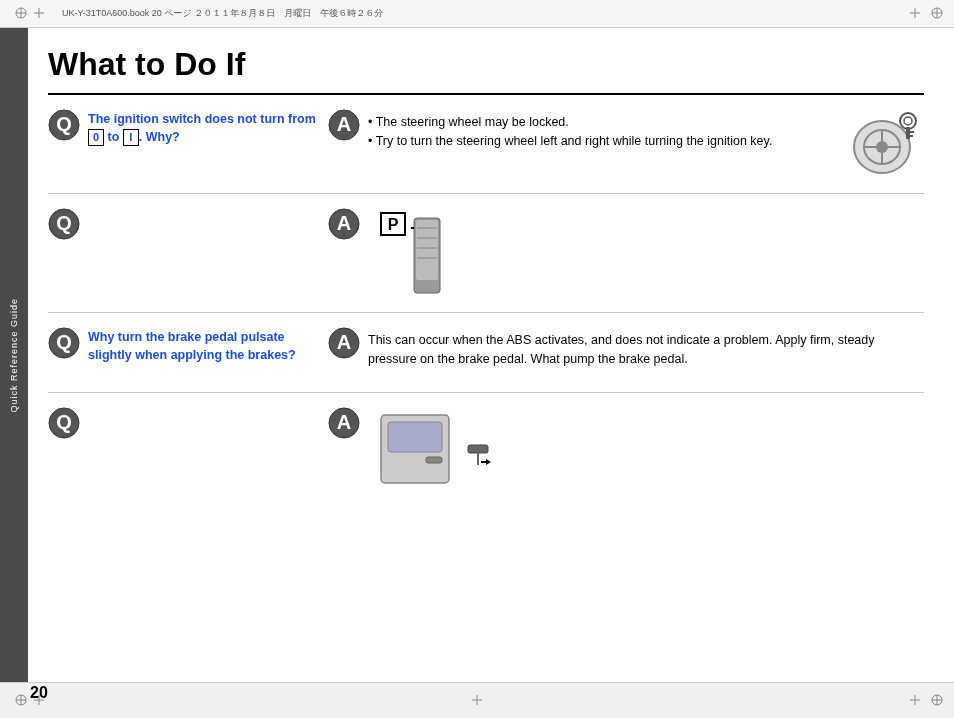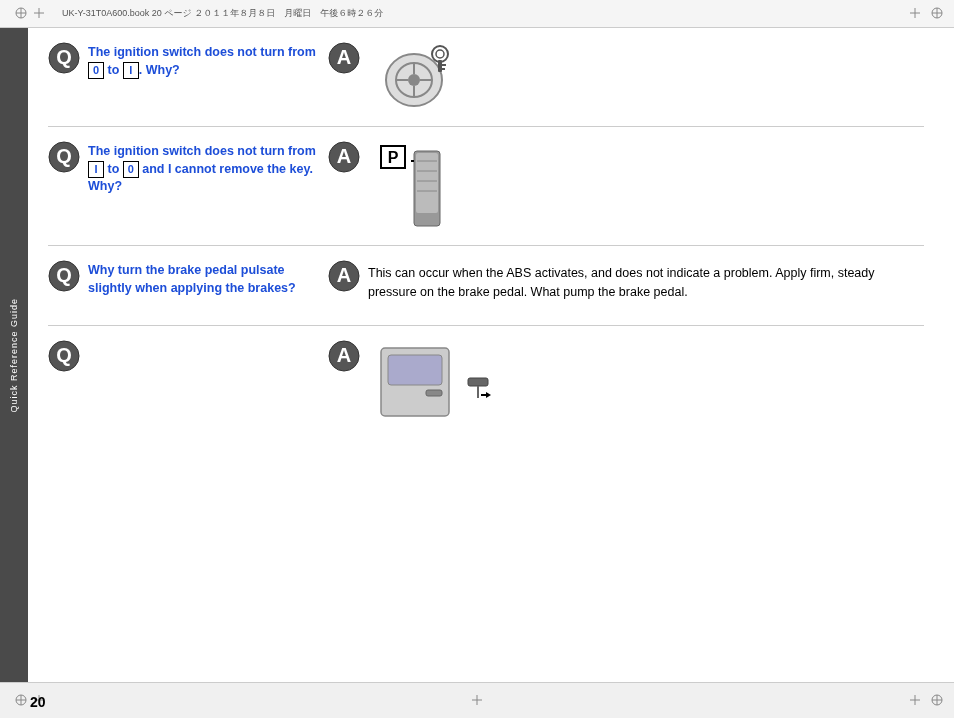--- a/index.html
+++ b/index.html
@@ -270,6 +270,7 @@
 
     <div class="page-content">
 
+      <h1 class="page-title">What to Do If</h1>
 
       <div class="qa-section">
         <div class="q-block">

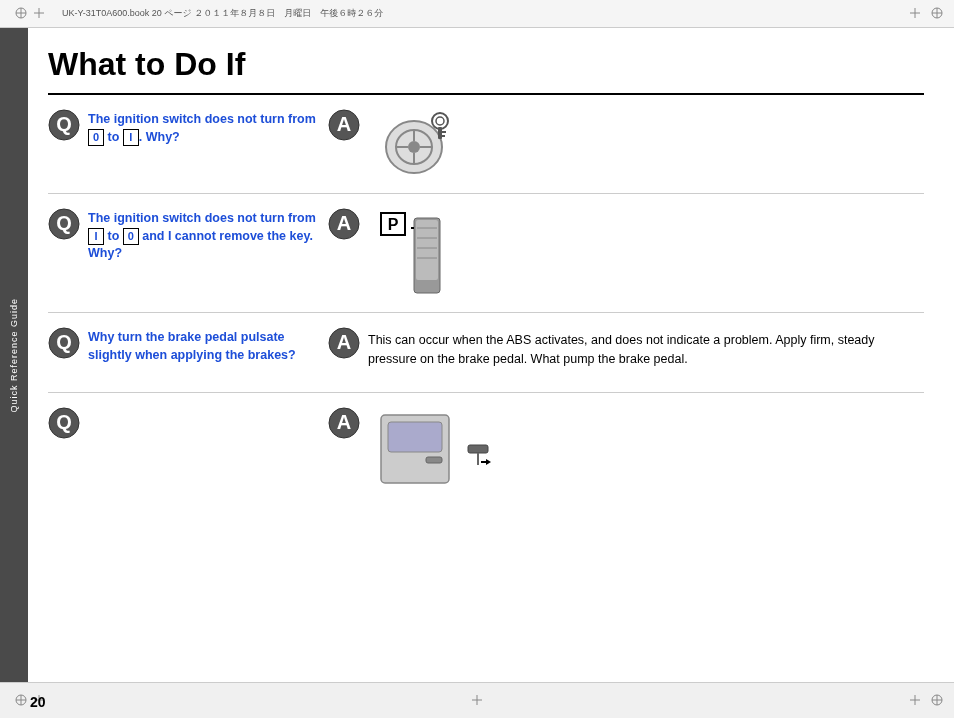--- a/index.html
+++ b/index.html
@@ -292,6 +292,12 @@
             </svg>
           </div>
           <div class="answer-with-image">
+            <div class="a-text">
+              <ul class="bullet-list">
+                <li>The steering wheel may be locked.</li>
+                <li>Try to turn the steering wheel left and right while turning the ignition key.</li>
+              </ul>
+            </div>
 
             <div class="img-placeholder steering-img">
               <svg width="80" height="70" viewBox="0 0 80 70" xmlns="http://www.w3.org/2000/svg">

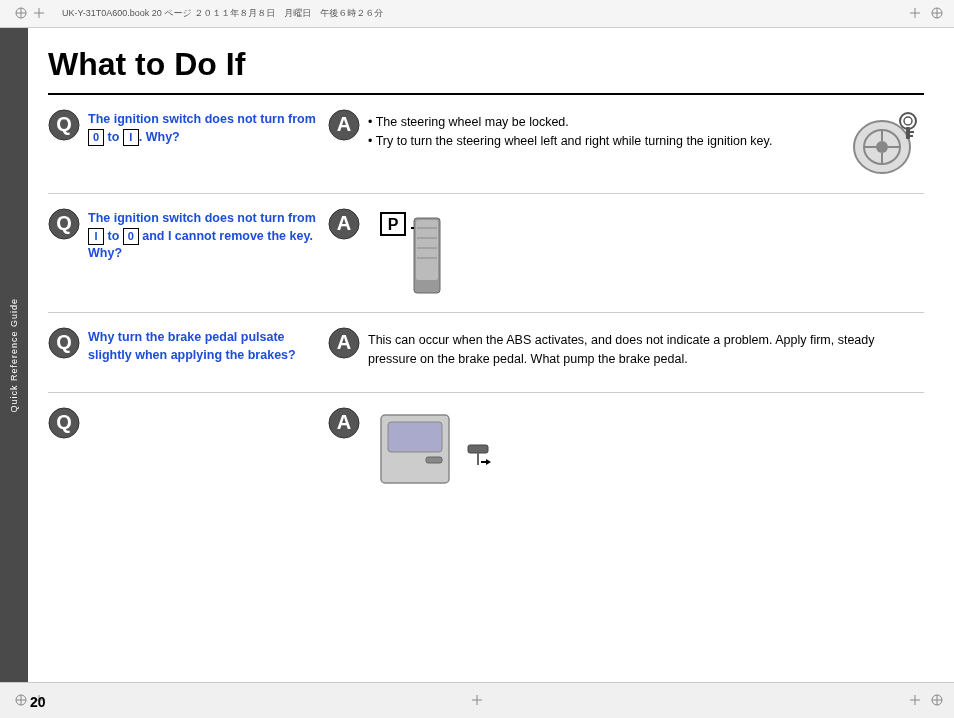--- a/index.html
+++ b/index.html
@@ -329,9 +329,6 @@
               <text x="16" y="22" text-anchor="middle" font-size="20" font-weight="bold" fill="white" font-family="Arial">Q</text>
             </svg>
           </div>
-          <div class="q-text">
-            The ignition switch does not turn from <span class="key-box">I</span> to <span class="key-box">0</span> and I cannot remove the key. Why?
-          </div>
         </div>
         <div class="a-block">
           <div class="a-icon">

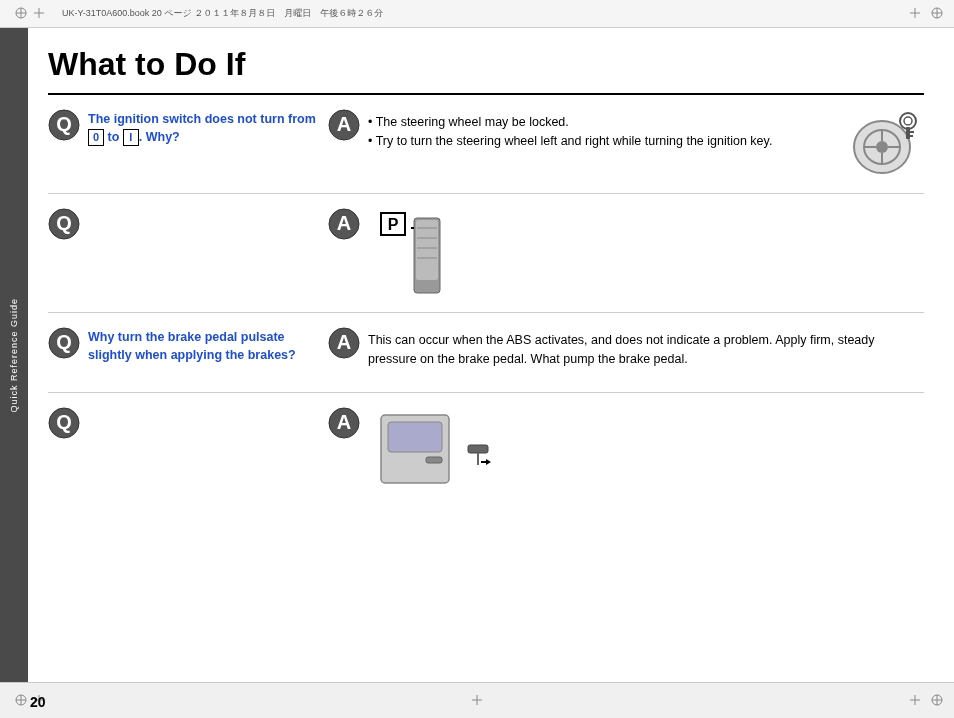--- a/index.html
+++ b/index.html
@@ -202,12 +202,12 @@
     }
 
     .page-number {
-      font-size: 14px;
+      font-size: 16px;
       font-weight: bold;
       color: #000;
       position: absolute;
       left: 30px;
-      bottom: 8px;
+      bottom: 16px;
     }
 
     

